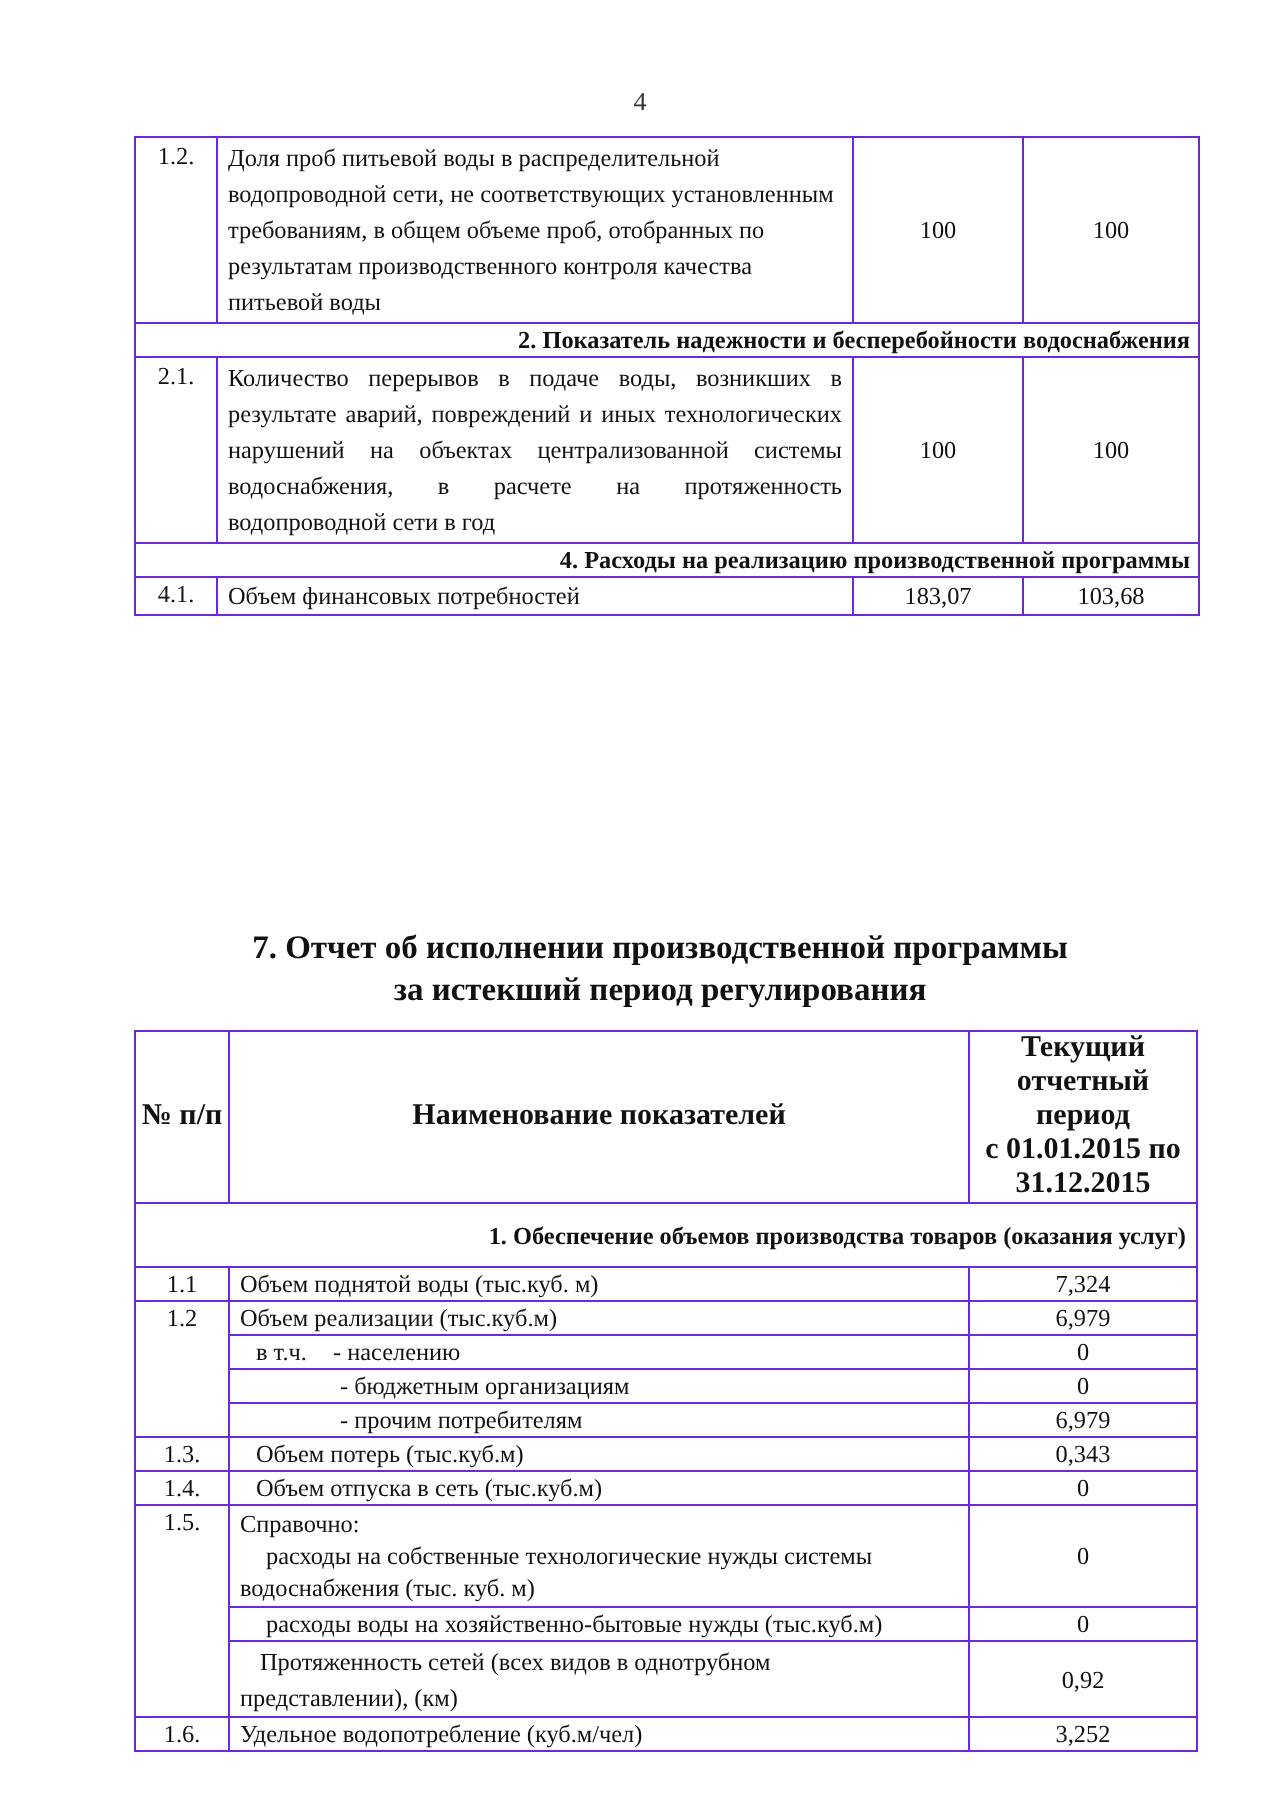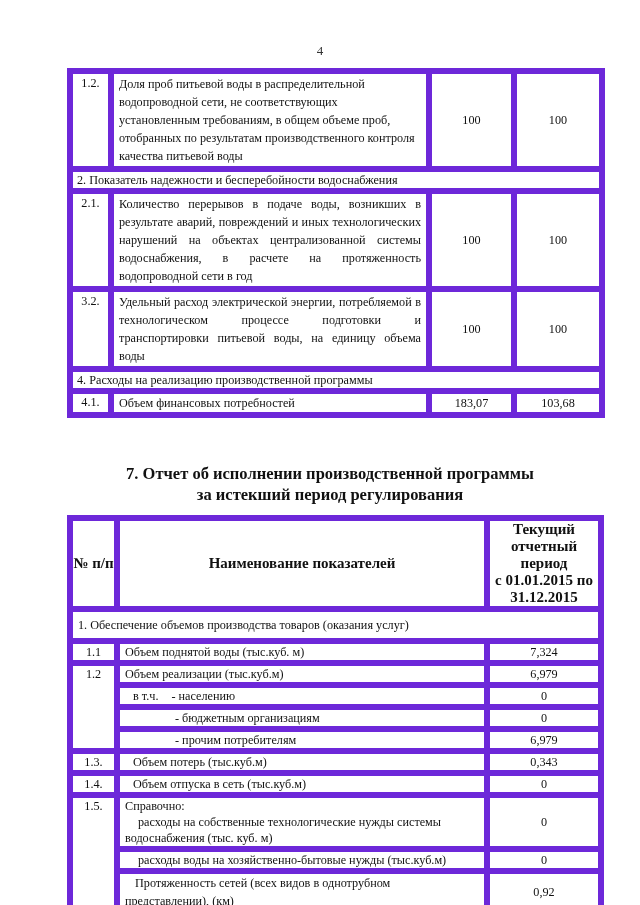--- a/index.html
+++ b/index.html
@@ -7,7 +7,7 @@
     body { position: relative; font-family: "Liberation Serif", "DejaVu Serif", serif; color: #111; }
     .page-num { position: absolute; left: 0; width: 640px; top: 43px; text-align: center; font-size: 13px; color: #333; }
     table { border-collapse: collapse; position: absolute; table-layout: fixed; }
-    td, th { border: 6px solid #6d28d9; font-size: 12.2px; line-height: 18px; vertical-align: middle; }
+    td, th { border: 1px solid #6d28d9; font-size: 12.2px; line-height: 18px; vertical-align: middle; }
     #t1 { left: 67px; top: 68px; width: 532px; }
     #t1 td { padding: 0 4px; }
     #t1 td.num { text-align: center; vertical-align: top; padding-top: 0; }

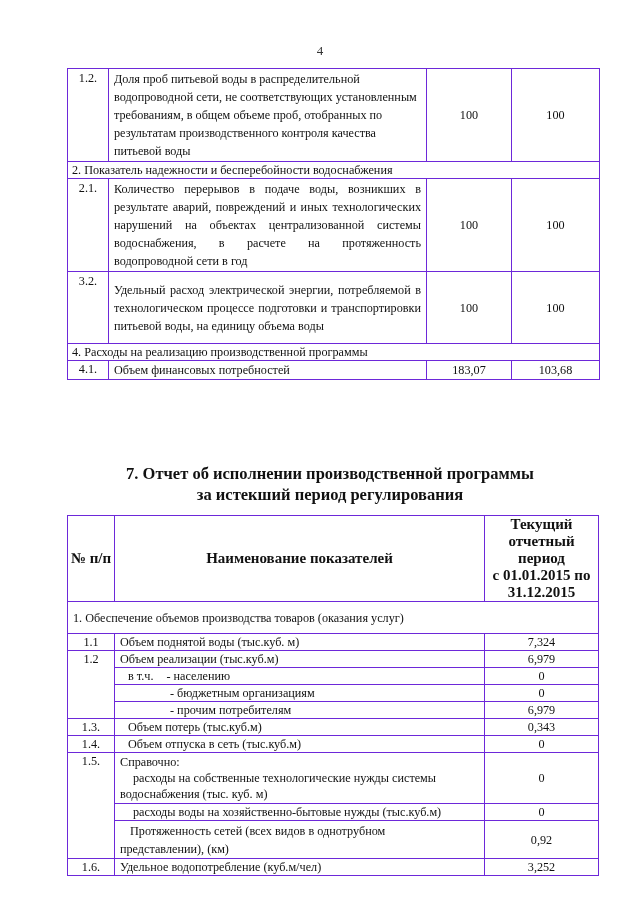--- a/index.html
+++ b/index.html
@@ -13,7 +13,7 @@
     #t1 td.num { text-align: center; vertical-align: top; padding-top: 0; }
     #t1 td.txt { text-align: justify; text-align-last: left; padding: 1px 5px; }
     #t1 td.val { text-align: center; }
-    .sec { font-weight: normal; text-align: left; height: 17px; line-height: 16px; }
+    .sec { font-weight: bold; text-align: right; height: 17px; line-height: 16px; }
     .title { position: absolute; left: 0; width: 660px; top: 463px; text-align: center; font-weight: bold; font-size: 16.5px; line-height: 21px; }
     #t2 { left: 67px; top: 515px; width: 531px; }
     #t2 th { font-weight: bold; text-align: center; font-size: 15px; line-height: 17px; }

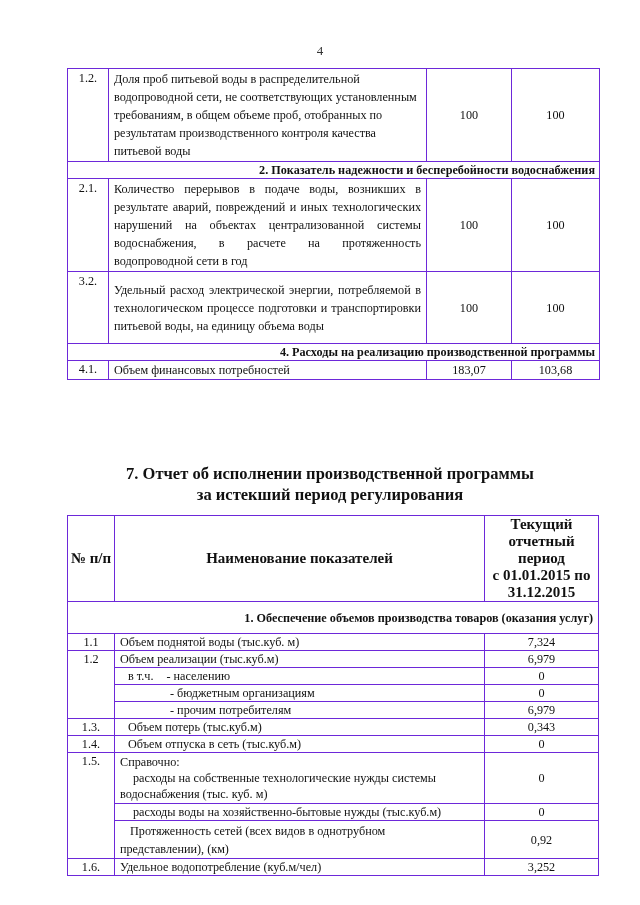--- a/index.html
+++ b/index.html
@@ -50,12 +50,6 @@
   <tr style="height:92px">
     <td class="num">2.1.</td>
     <td class="txt">Количество перерывов в подаче воды, возникших в результате аварий, повреждений и иных технологических нарушений на объектах централизованной системы водоснабжения, в расчете на протяженность водопроводной сети в год</td>
-    <td class="val">100</td>
-    <td class="val">100</td>
-  </tr>
-  <tr style="height:72px">
-    <td class="num">3.2.</td>
-    <td class="txt">Удельный расход электрической энергии, потребляемой в технологическом процессе подготовки и транспортировки питьевой воды, на единицу объема воды</td>
     <td class="val">100</td>
     <td class="val">100</td>
   </tr>

